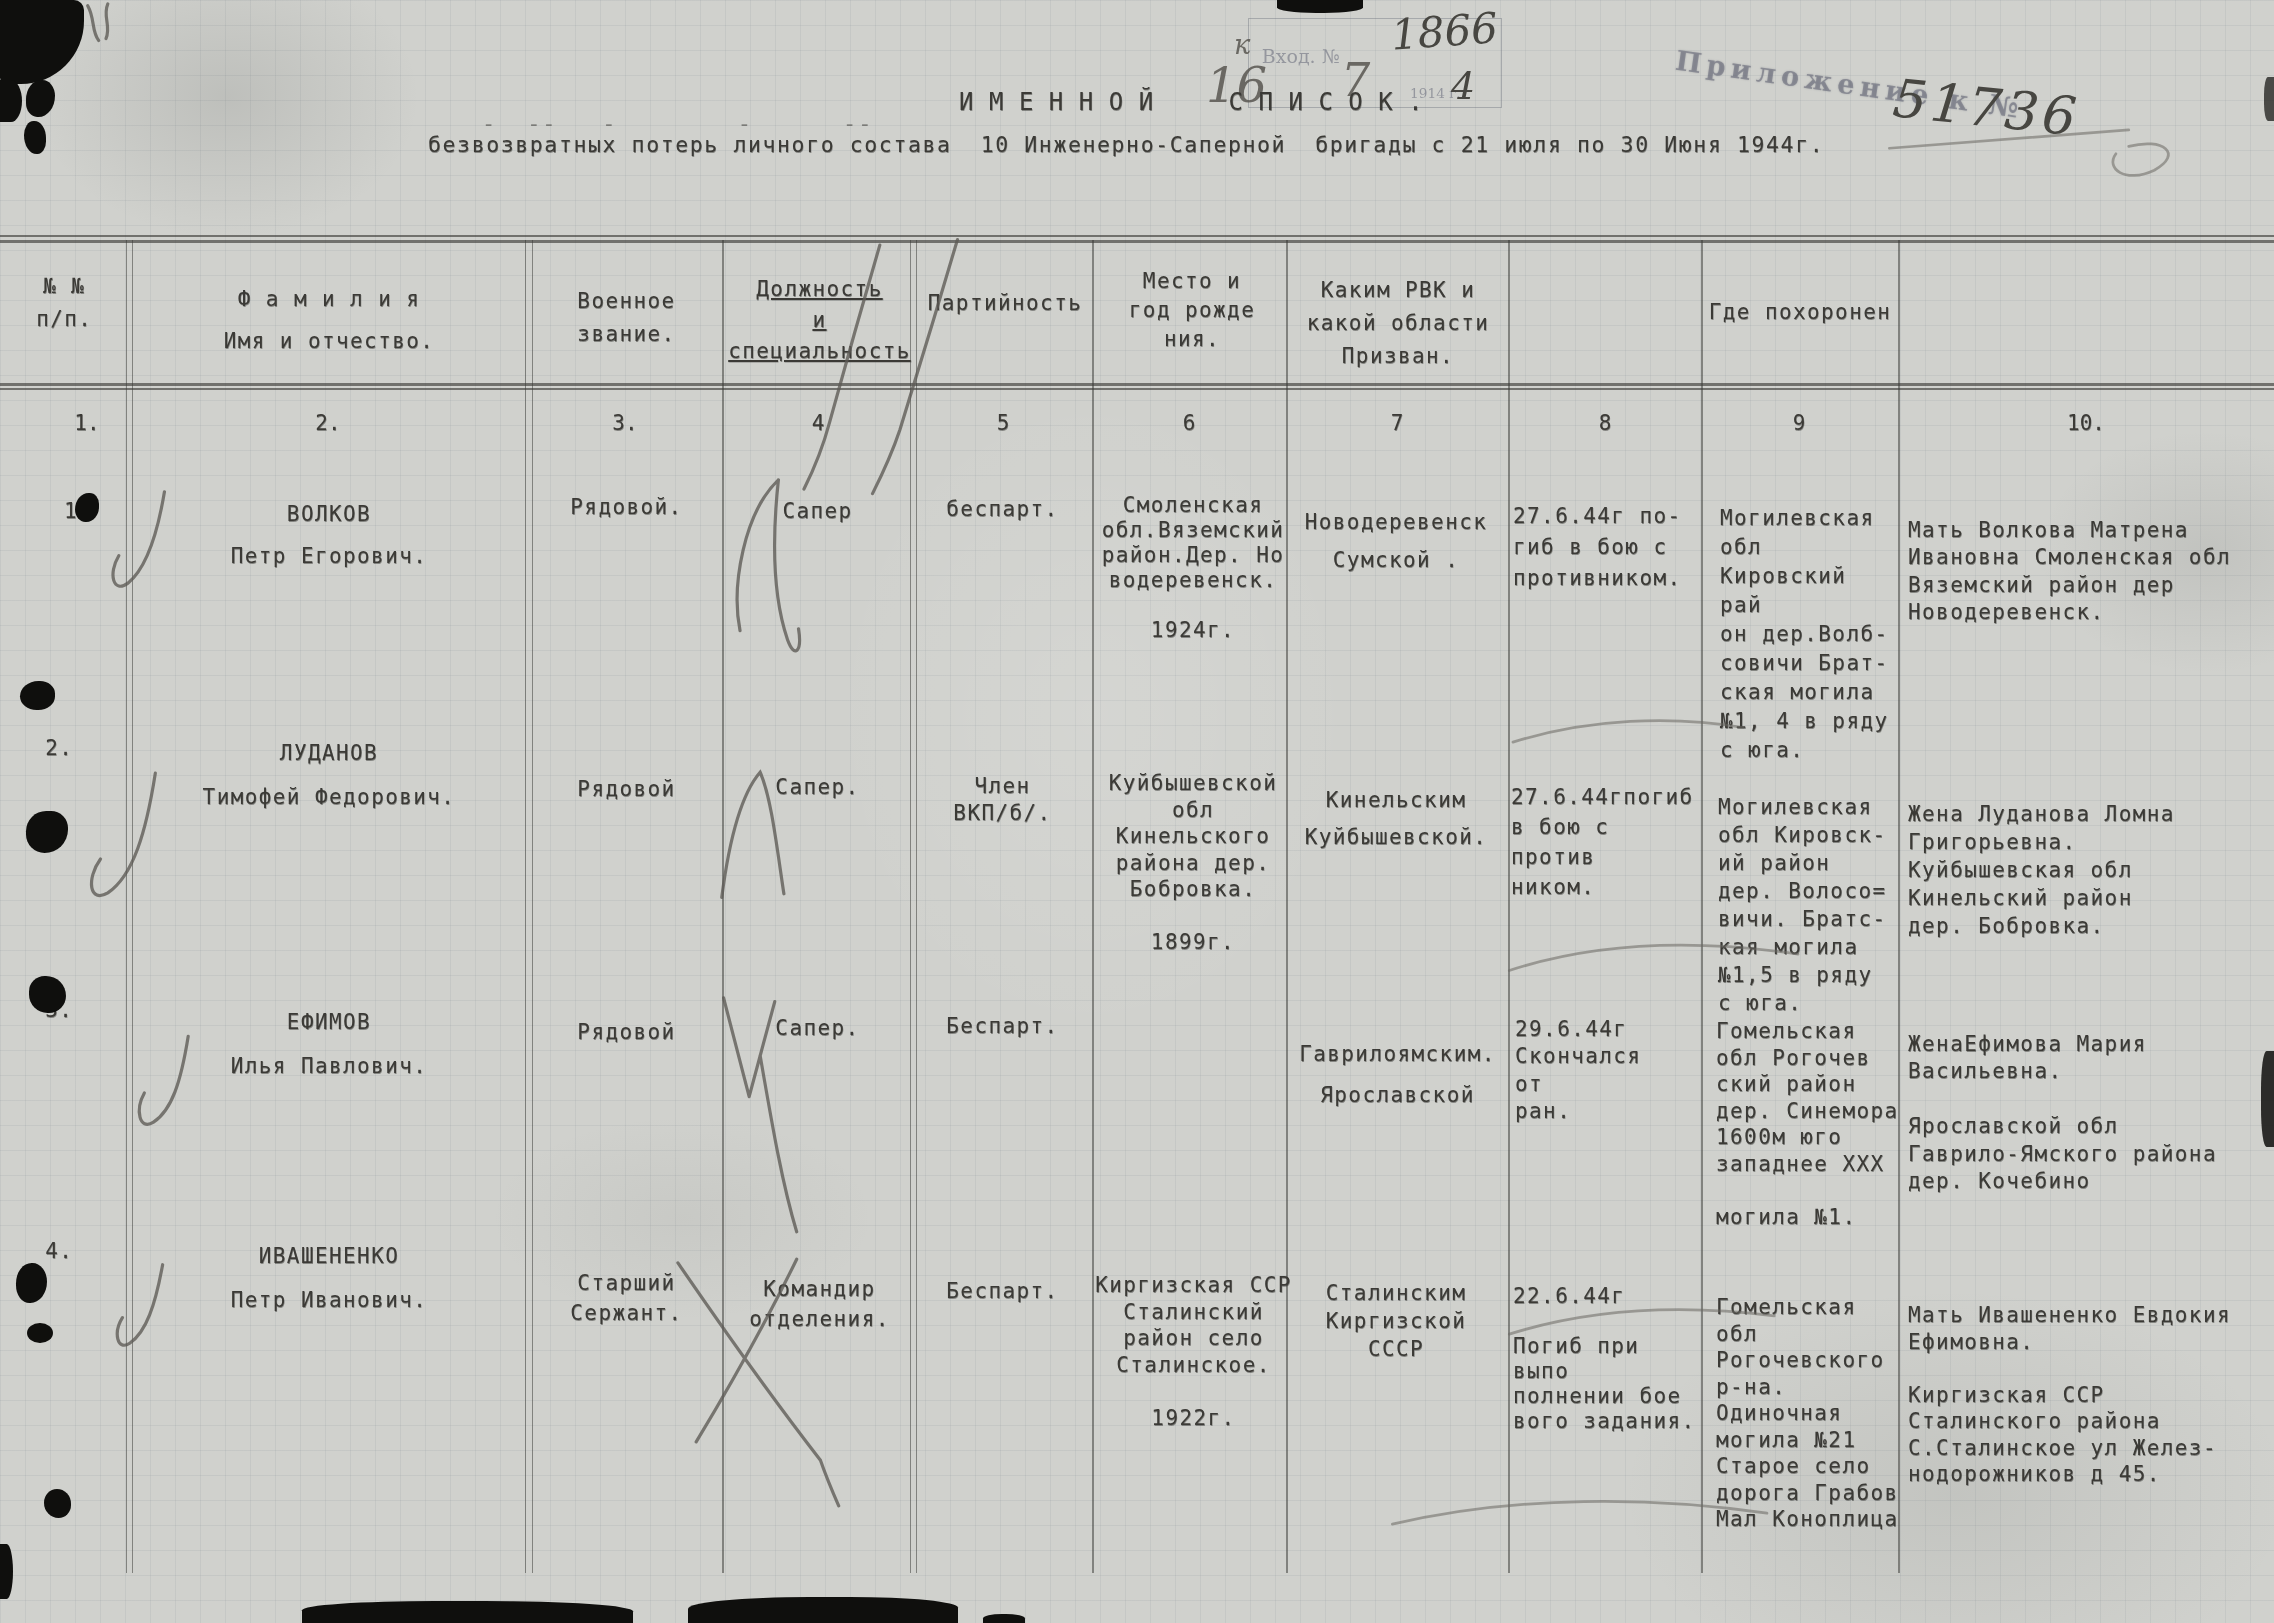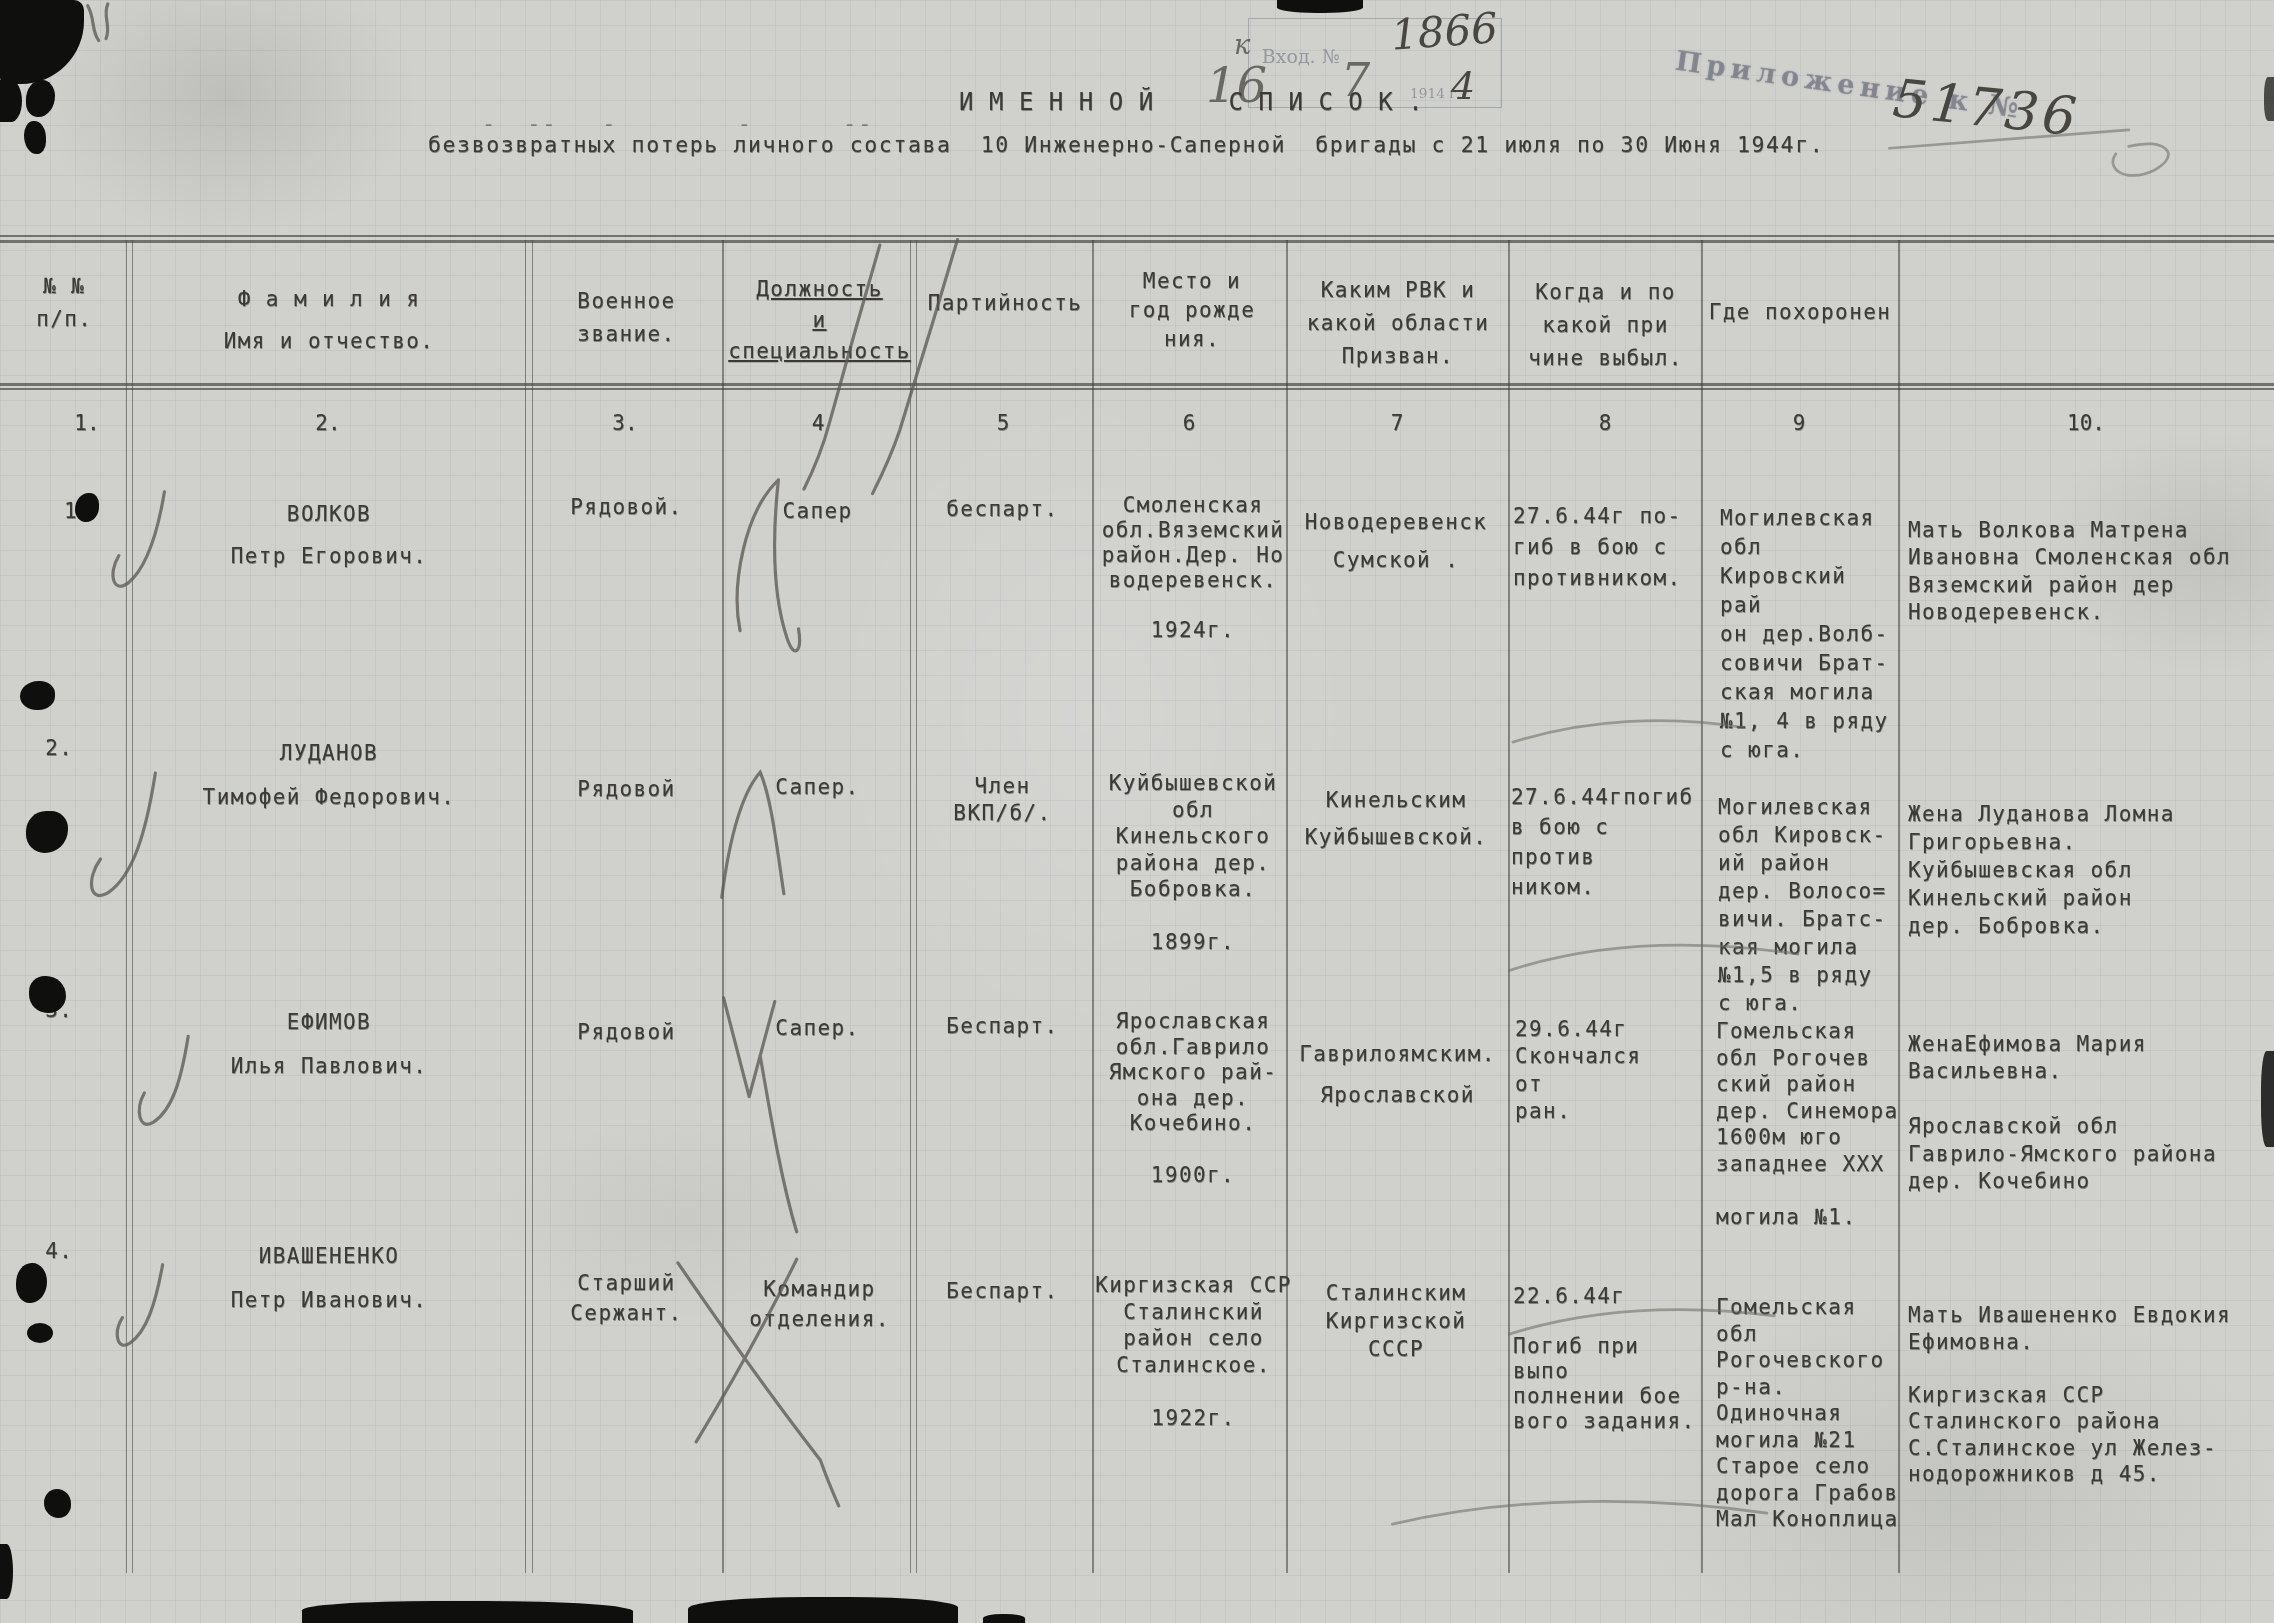--- a/index.html
+++ b/index.html
@@ -94,9 +94,6 @@
   <div class="typed th c" style="left:1293px;top:274px;width:210px;line-height:33px;">Каким РВК и
 какой области
 Призван.</div>
-  <div class="typed th c" style="left:1512px;top:276px;width:187px;line-height:33px;">Когда и по
-какой при
-чине выбыл.</div>
   <div class="typed th c" style="left:1704px;top:300px;width:192px;">Где похоронен</div>
 
   <div class="typed cnum" style="left:0px;top:411px;width:128px;padding-left:46px;box-sizing:border-box;">1.</div>

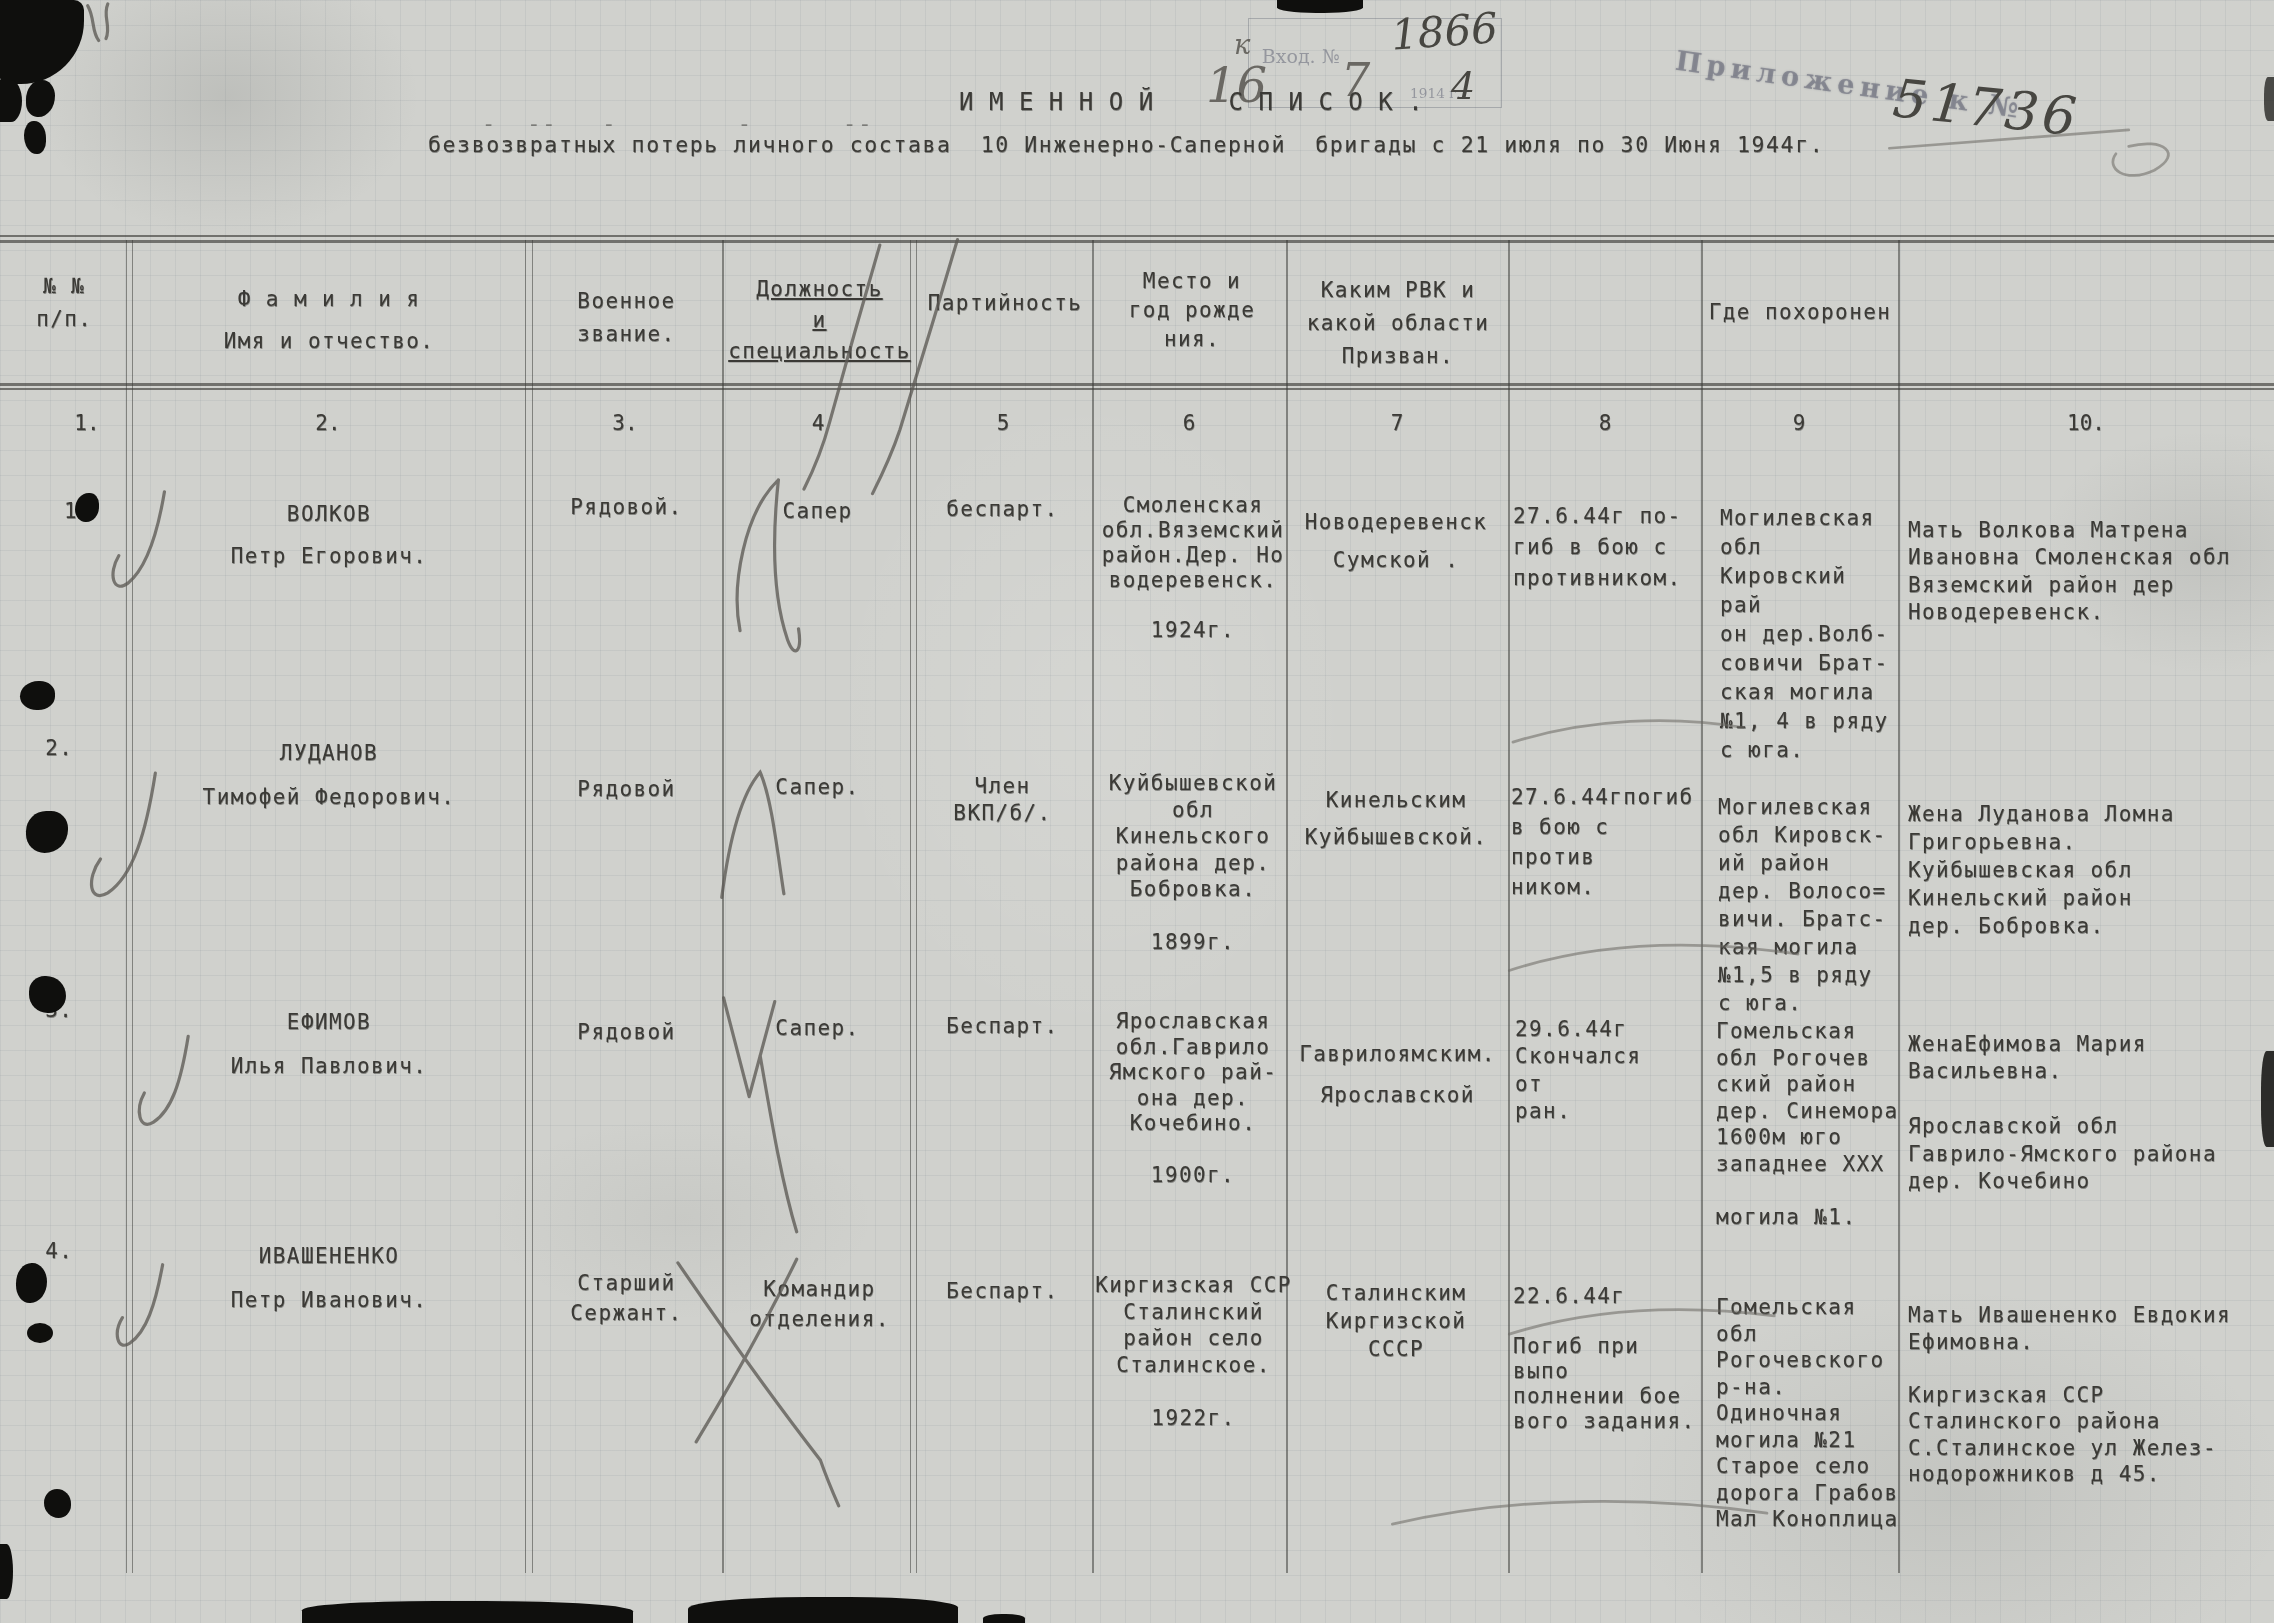--- a/index.html
+++ b/index.html
@@ -176,13 +176,6 @@
   <div class="typed cell c" style="left:535px;top:1020px;width:183px;">Рядовой</div>
   <div class="typed cell c" style="left:726px;top:1016px;width:183px;">Сапер.</div>
   <div class="typed cell c" style="left:918px;top:1014px;width:169px;">Беспарт.</div>
-  <div class="typed cell c" style="left:1098px;top:1009px;width:190px;line-height:25.6px;">Ярославская
-обл.Гаврило
-Ямского рай-
-она дер.
-Кочебино.
-
-1900г.</div>
   <div class="typed cell c" style="left:1288px;top:1034px;width:219px;line-height:41px;">Гаврилоямским.
 Ярославской</div>
   <div class="typed cell l" style="left:1515px;top:1016px;width:186px;line-height:27.4px;">29.6.44г

